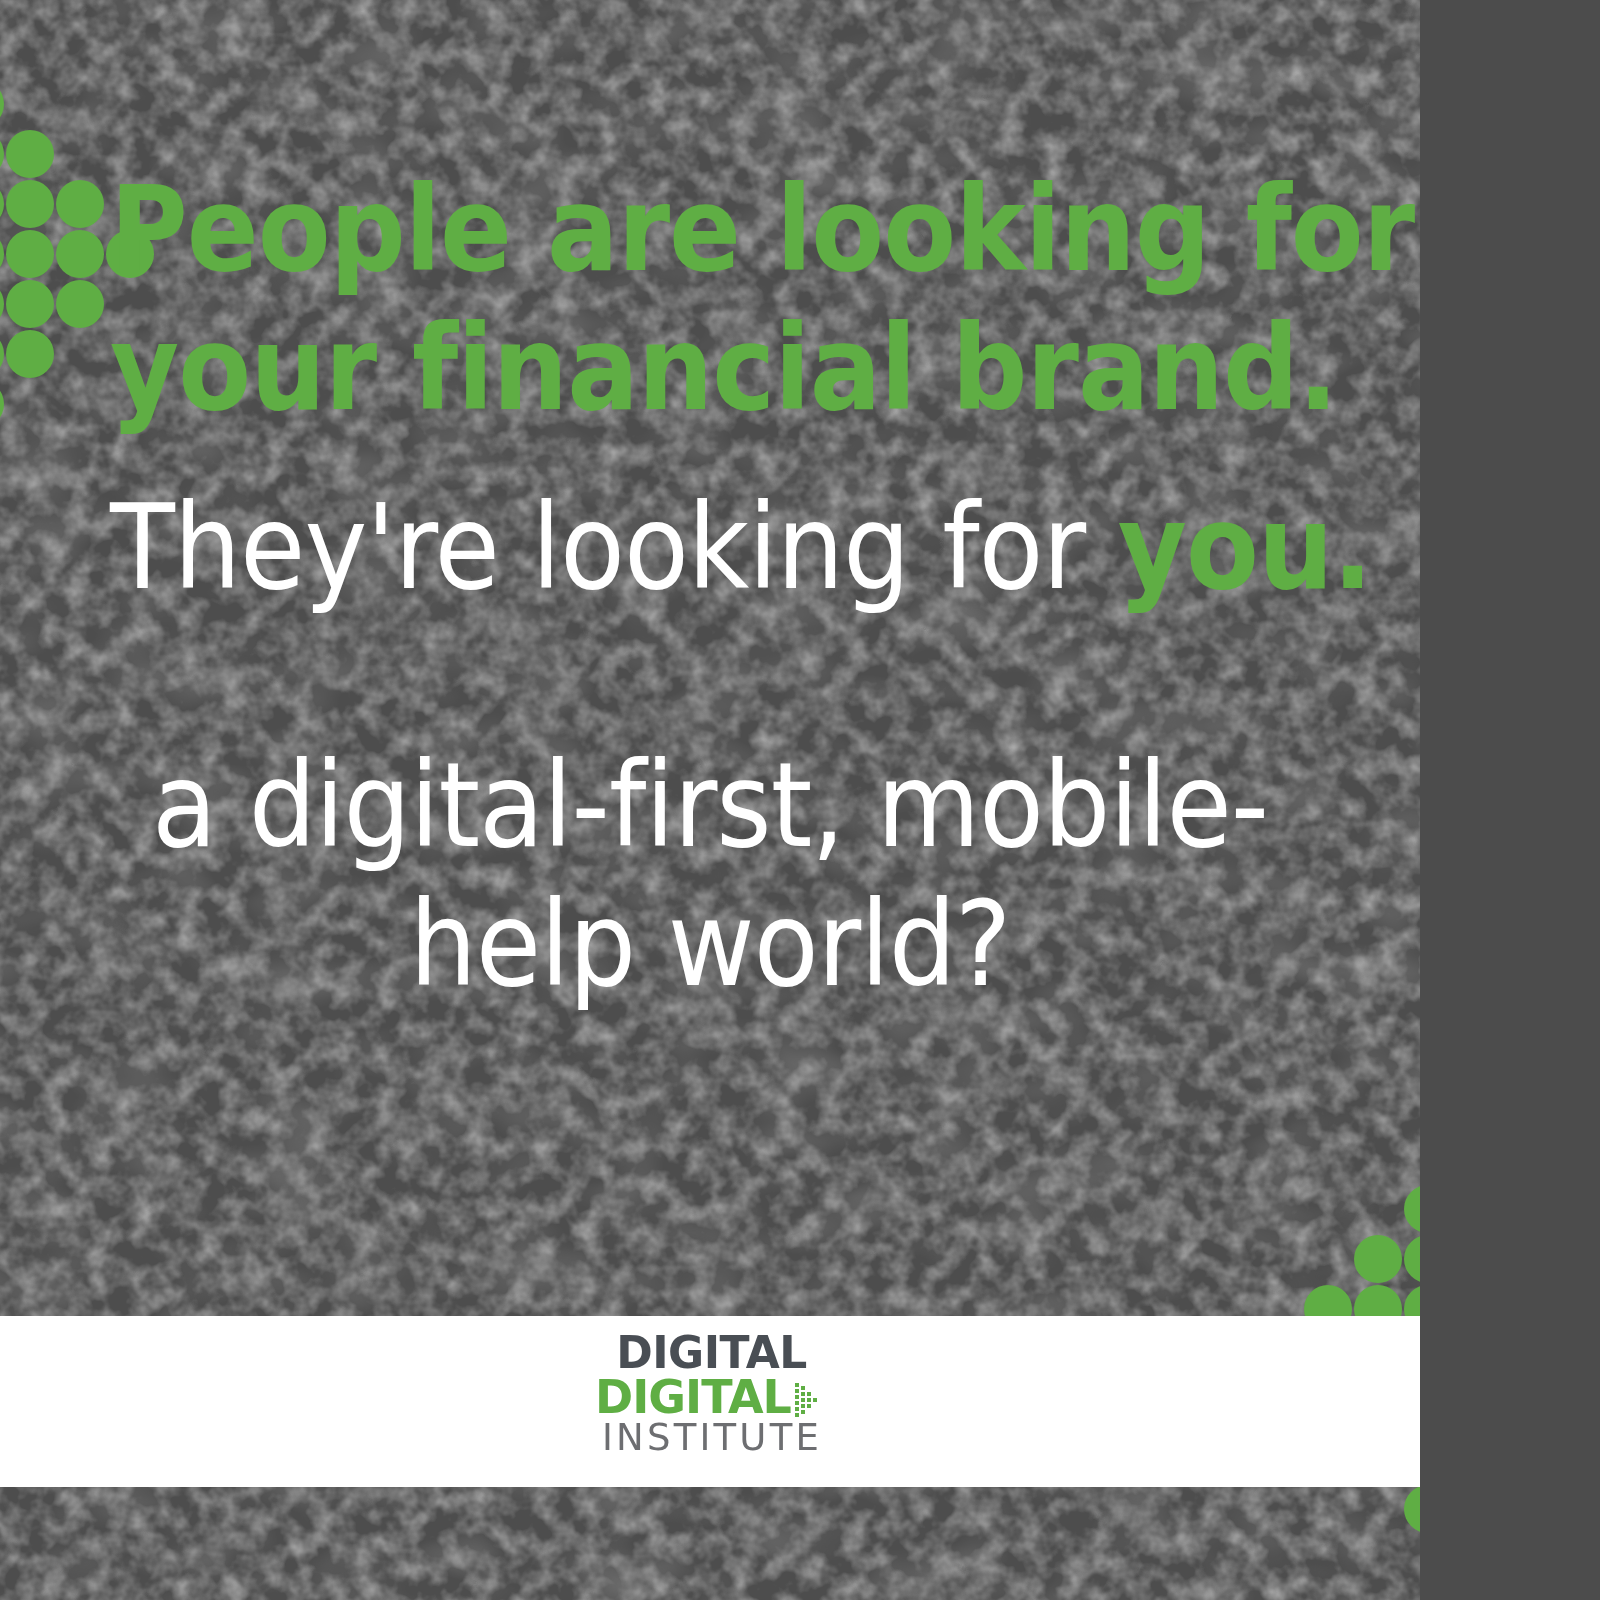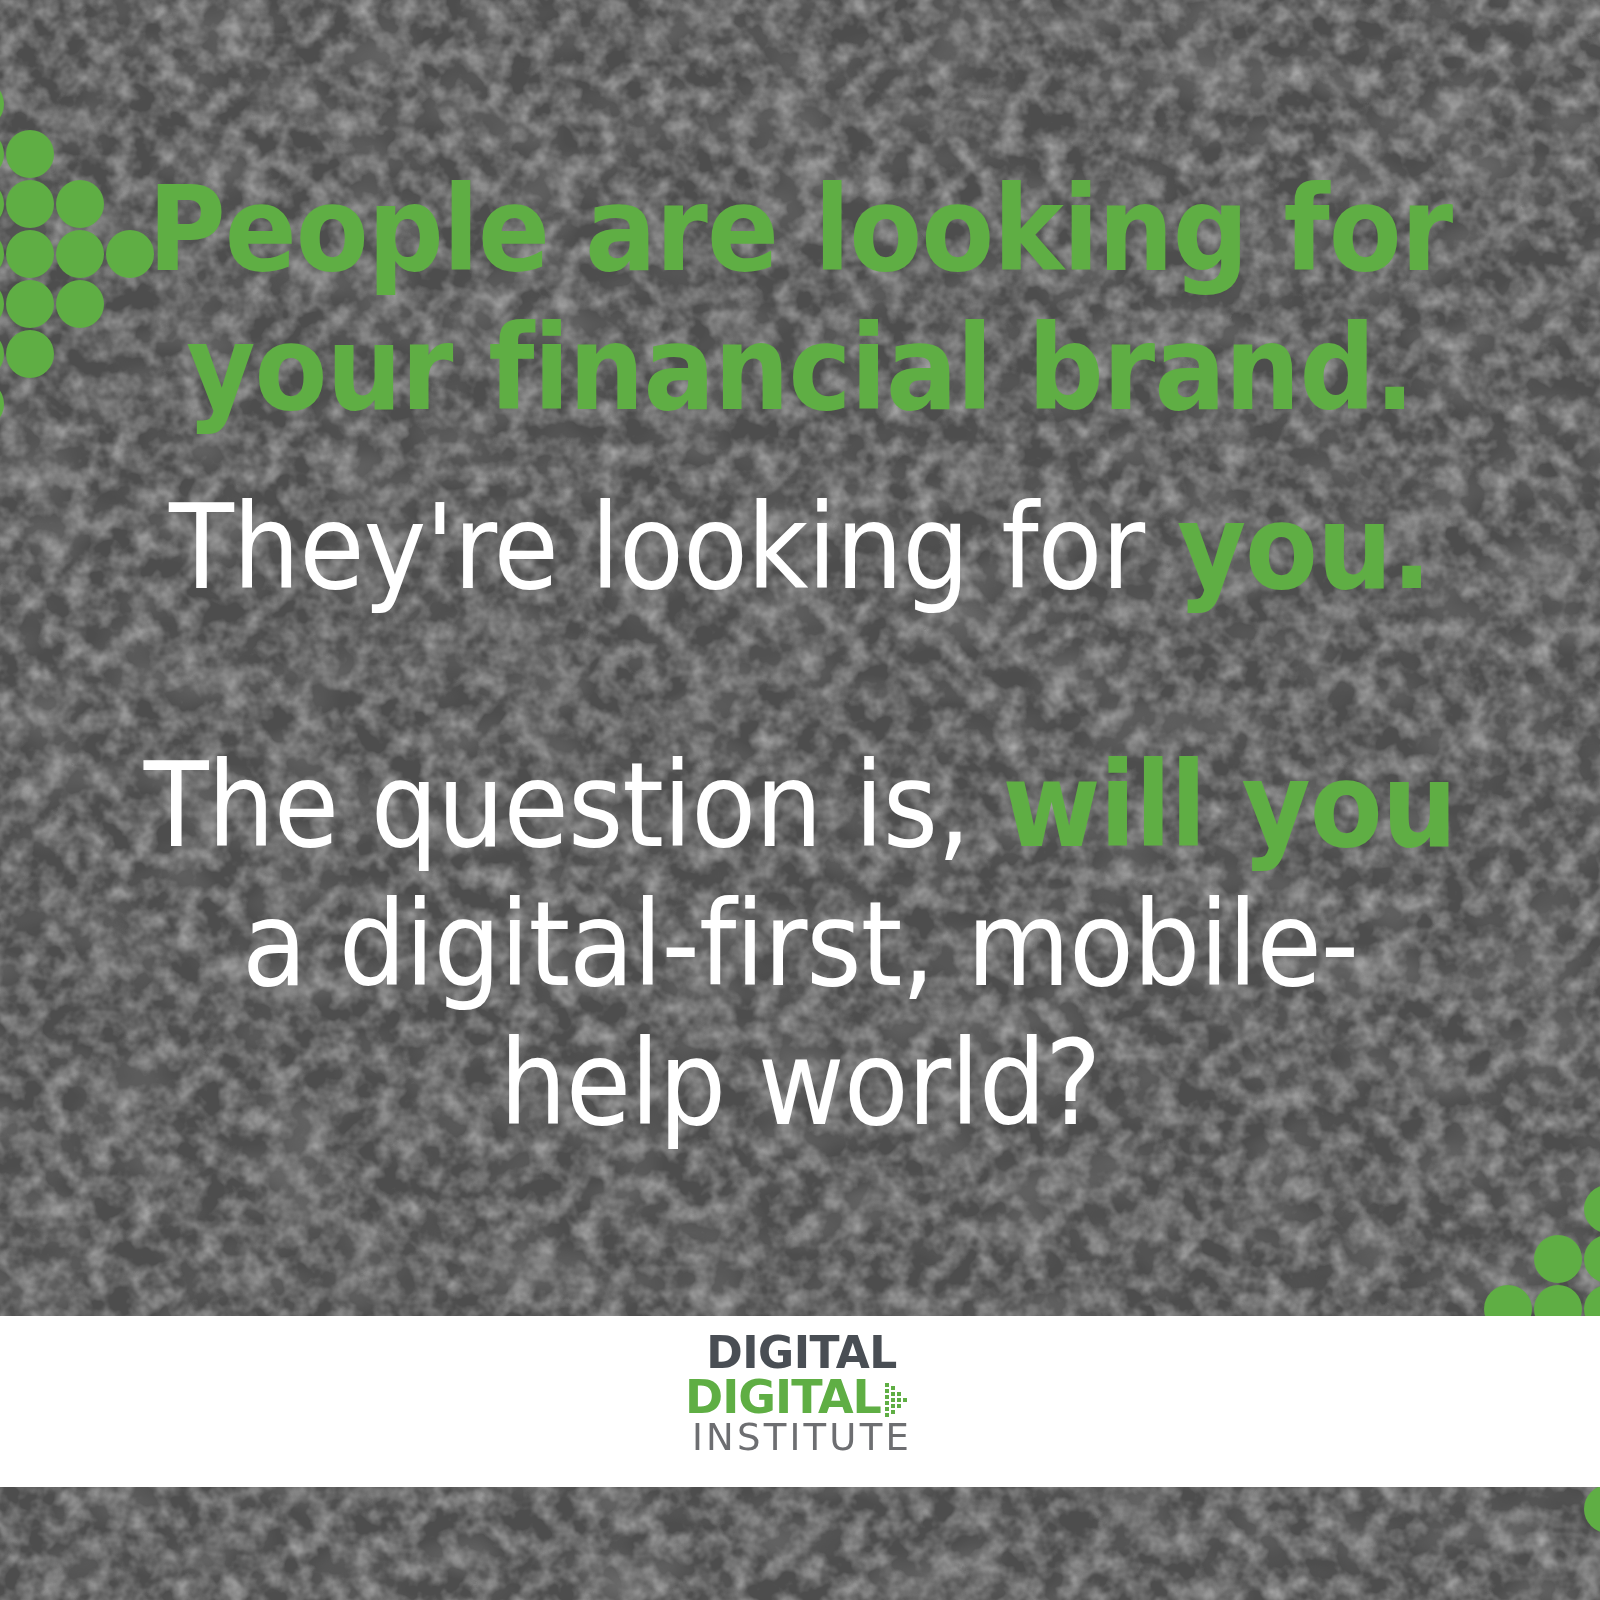--- a/index.html
+++ b/index.html
@@ -12,7 +12,7 @@
 
   #poster {
     position:relative;
-    width:1600px;
+    width:1420px;
     height:1600px;
     background:#4d4d4d;
     overflow:hidden;

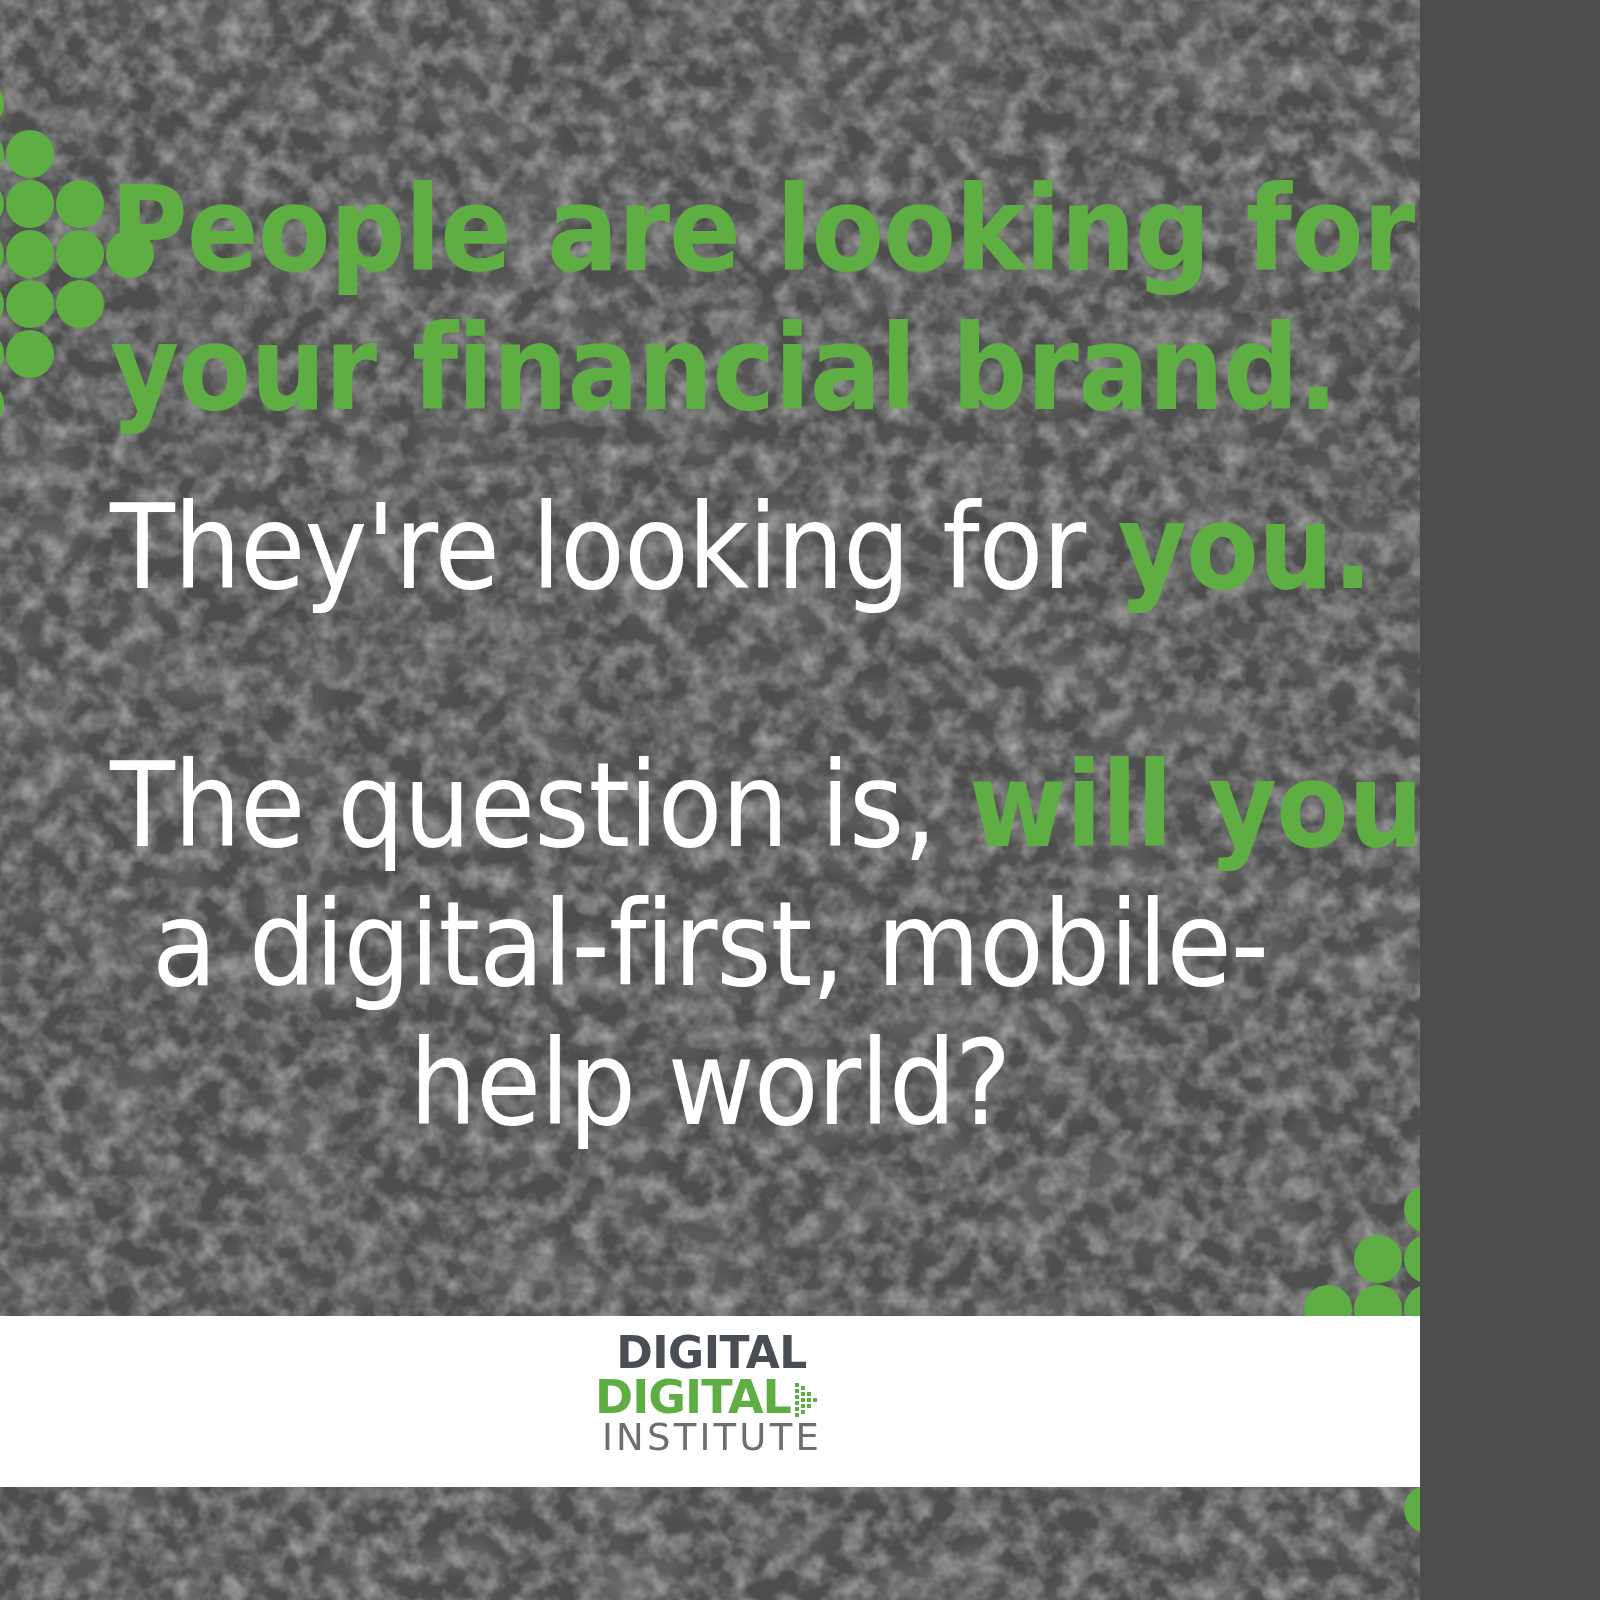--- a/index.html
+++ b/index.html
@@ -206,7 +206,6 @@
     <div id="para-gap"></div>
 
     <div class="para2">
-      <div class="line" style="font-size: 118px;"><span class="white">The question is, </span><span class="green">will you</span></div>
       <div class="line" style="font-size: 118px;"><span class="white">a digital-first, mobile-</span></div>
       <div class="line" style="font-size: 118px;"><span class="white">help world?</span></div>
     </div>

